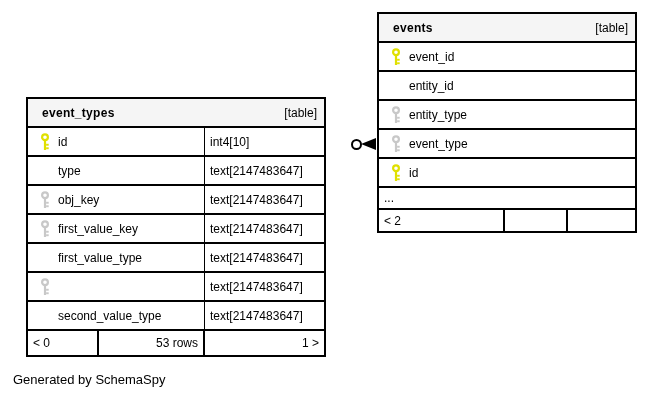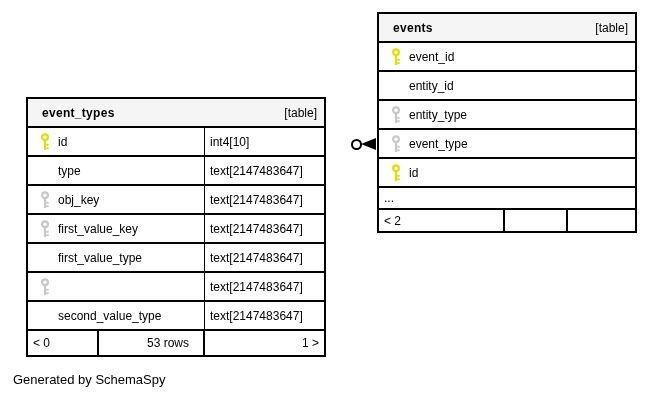--- a/index.html
+++ b/index.html
@@ -49,7 +49,7 @@
   .tbl-footer { flex:1; display:flex; font-size:12px; }
   .f-cell { display:flex; align-items:center; box-sizing:border-box; }
   .f-left   { padding-left:5px; border-right:2px solid #000; }
-  .f-center { justify-content:flex-end; padding-right:14px; border-right:2px solid #000; }
+  .f-center { justify-content:flex-end; padding-right:5px; border-right:2px solid #000; }
   .f-right  { flex:1; justify-content:flex-end; padding-right:5px; }
   #event-types-table .f-left   { width:71px; }
   #event-types-table .f-center { width:106px; }

